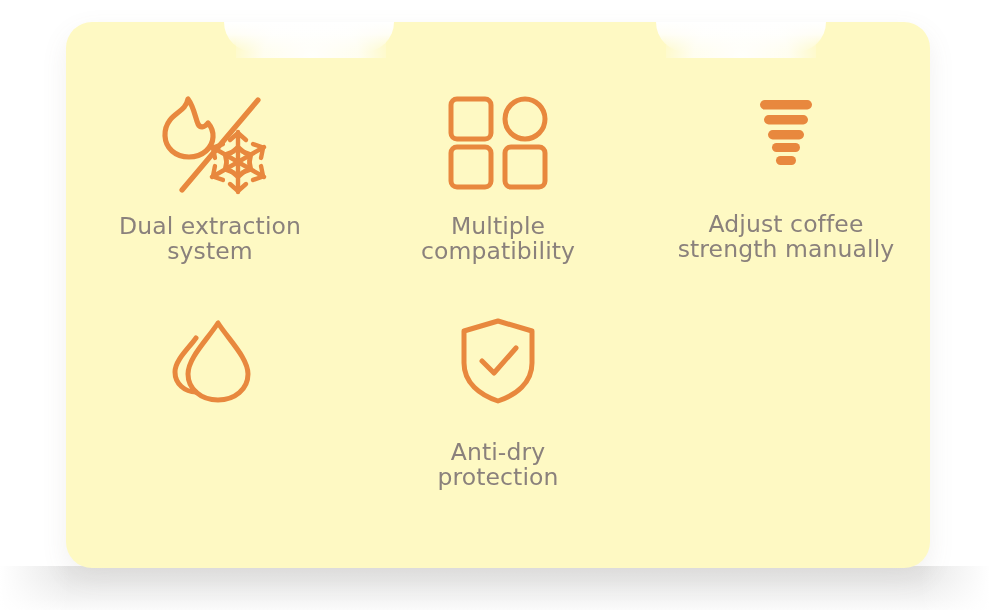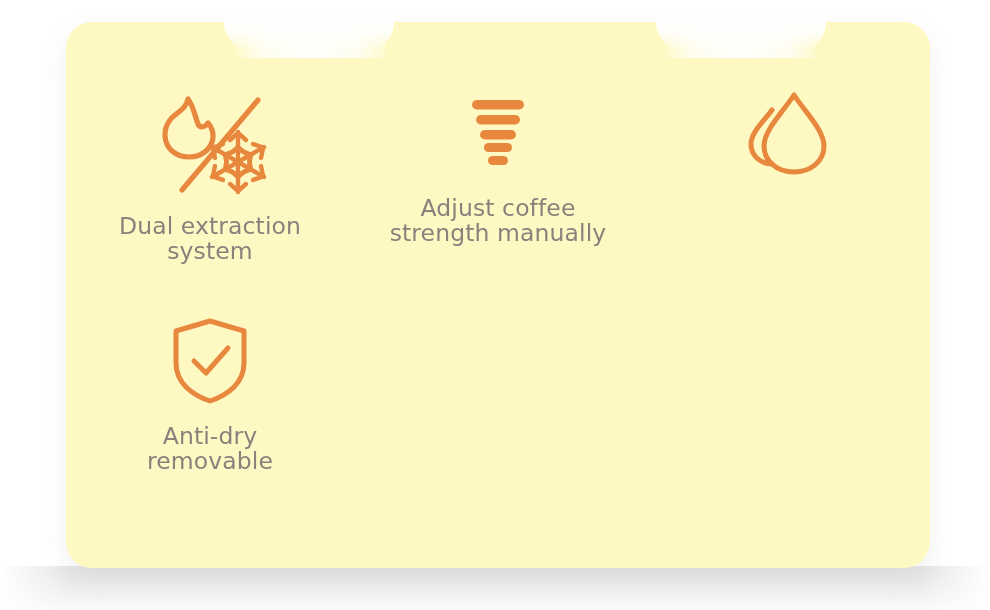--- a/index.html
+++ b/index.html
@@ -174,6 +174,20 @@
       </div>
 
 
+      <div class="feature">
+        <div class="icon-wrap">
+          <svg width="102" height="96" viewBox="0 0 102 96" fill="none">
+            <g stroke="#e8883e" stroke-width="5" fill="none">
+              <rect x="4" y="4" width="40" height="40" rx="6"></rect>
+              <circle cx="78" cy="24" r="20"></circle>
+              <rect x="4" y="52" width="40" height="40" rx="6"></rect>
+              <rect x="58" y="52" width="40" height="40" rx="6"></rect>
+            </g>
+          </svg>
+        </div>
+        <div class="feature-label">Multiple
+compatibility</div>
+      </div>
 
       <div class="feature row-2">
         <div class="icon-wrap">

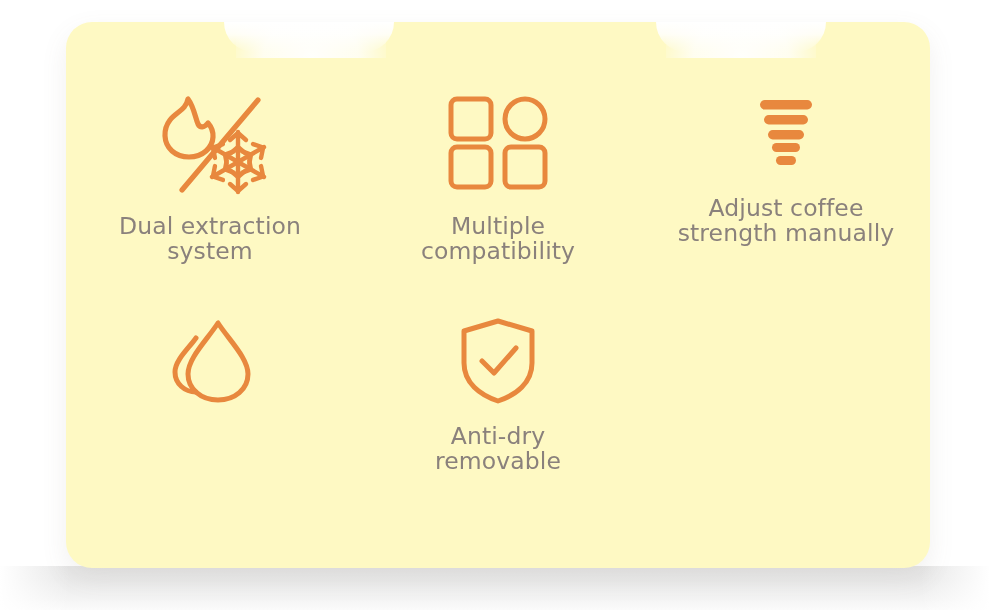--- a/index.html
+++ b/index.html
@@ -111,7 +111,7 @@
   }
   
   .row-2 .icon-wrap { height: 106px; }
-  .row-2 .feature-label { margin-top: 10px; }
+  .row-2 .feature-label { margin-top: 26px; }
 
   svg { display: block; }
 </style>

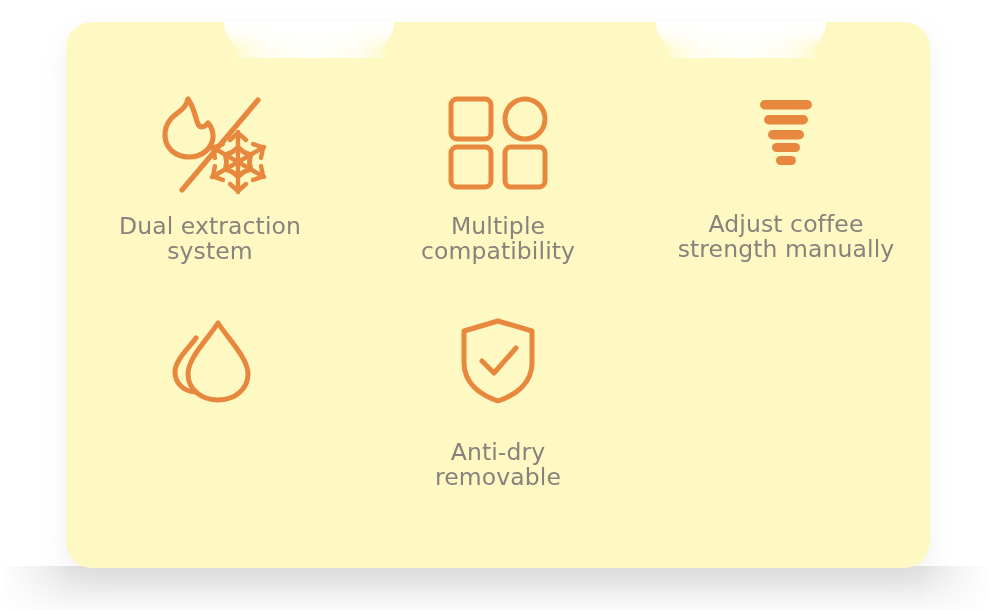--- a/index.html
+++ b/index.html
@@ -229,7 +229,7 @@
           </svg>
         </div>
         <div class="feature-label">Anti-dry
-removable</div>
+protection</div>
       </div>
 
     </div>

